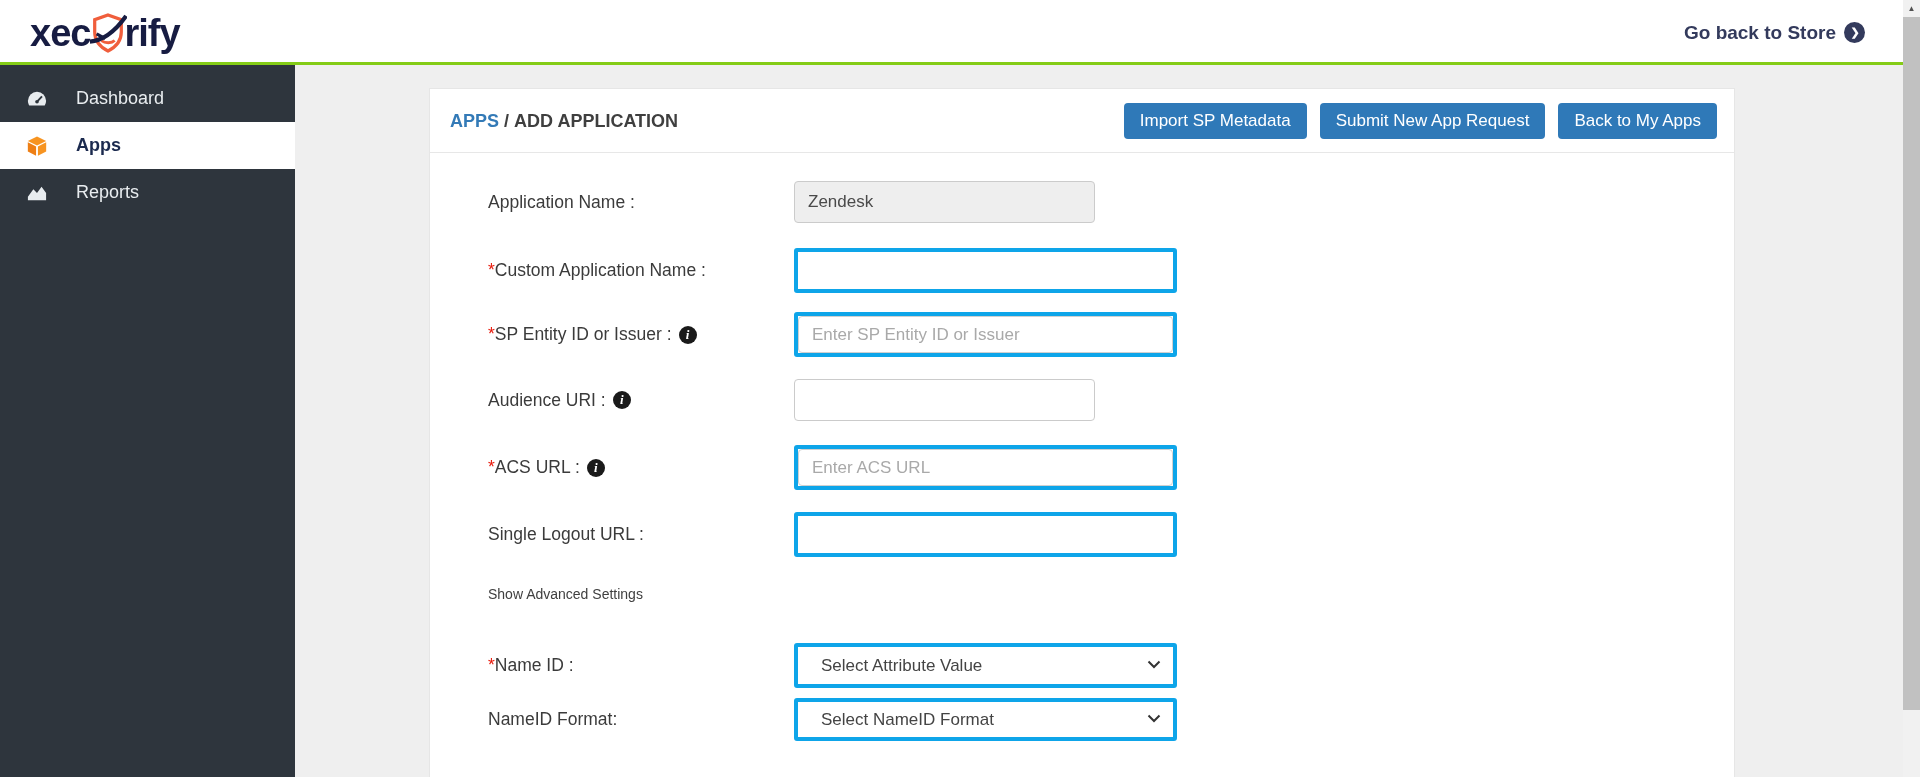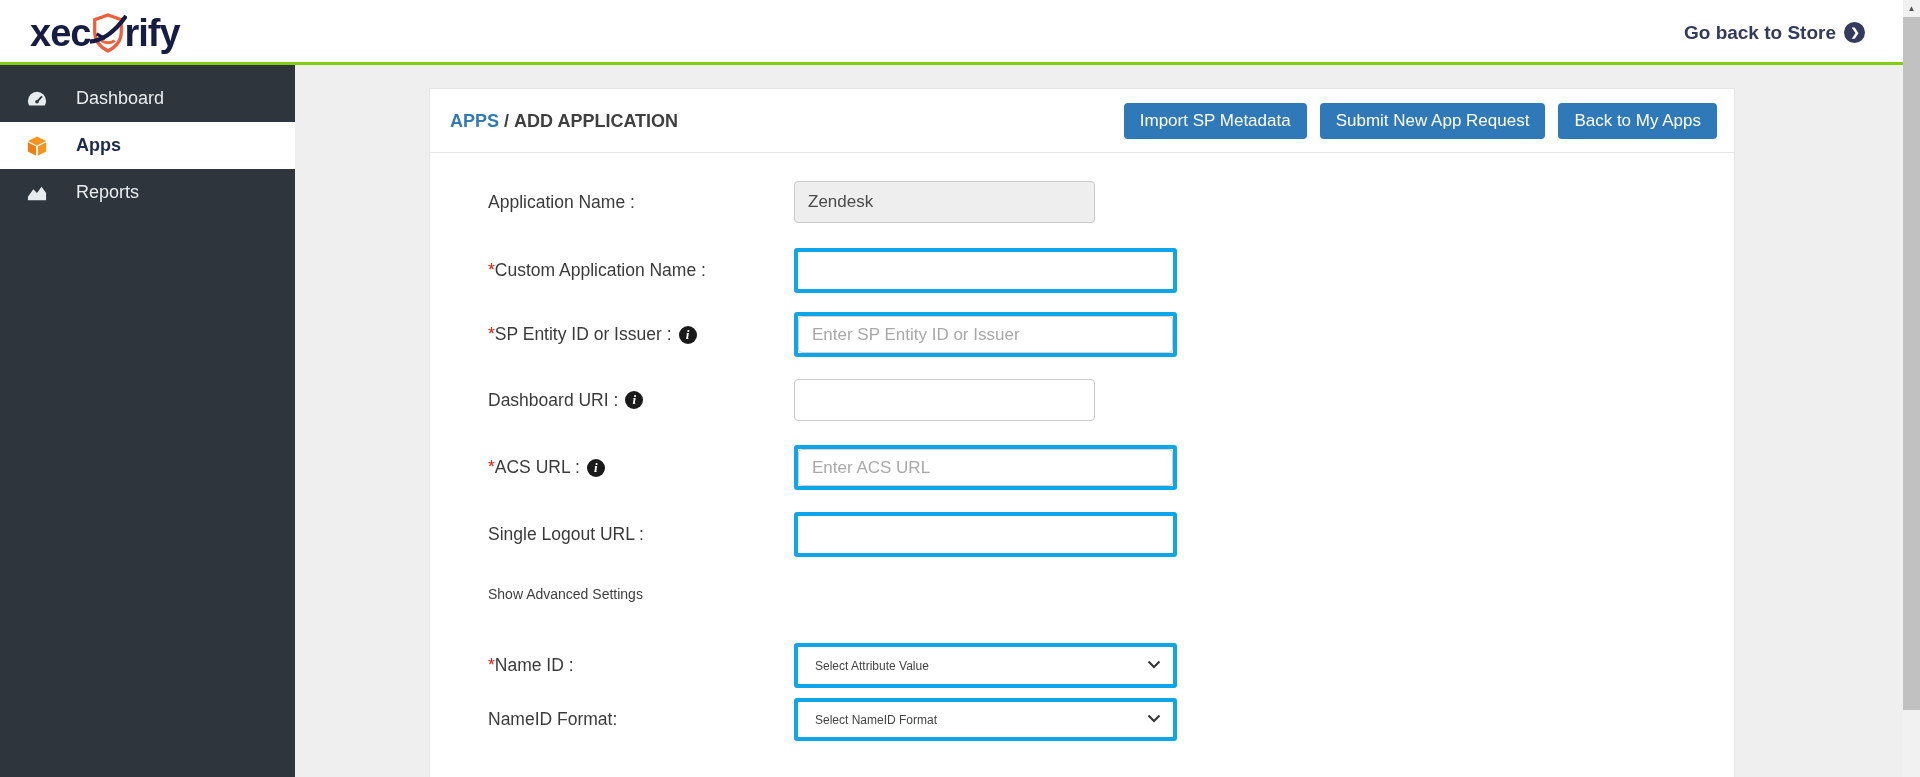--- a/index.html
+++ b/index.html
@@ -144,7 +144,7 @@
     </div>
 
     <div class="row-label" style="top:290px; height:42px;">
-      <span>Dashboard URI :</span>
+      <span>Audience URI :</span>
       <span class="info-dot">i</span>
     </div>
     <div class="field" style="top:290px;">

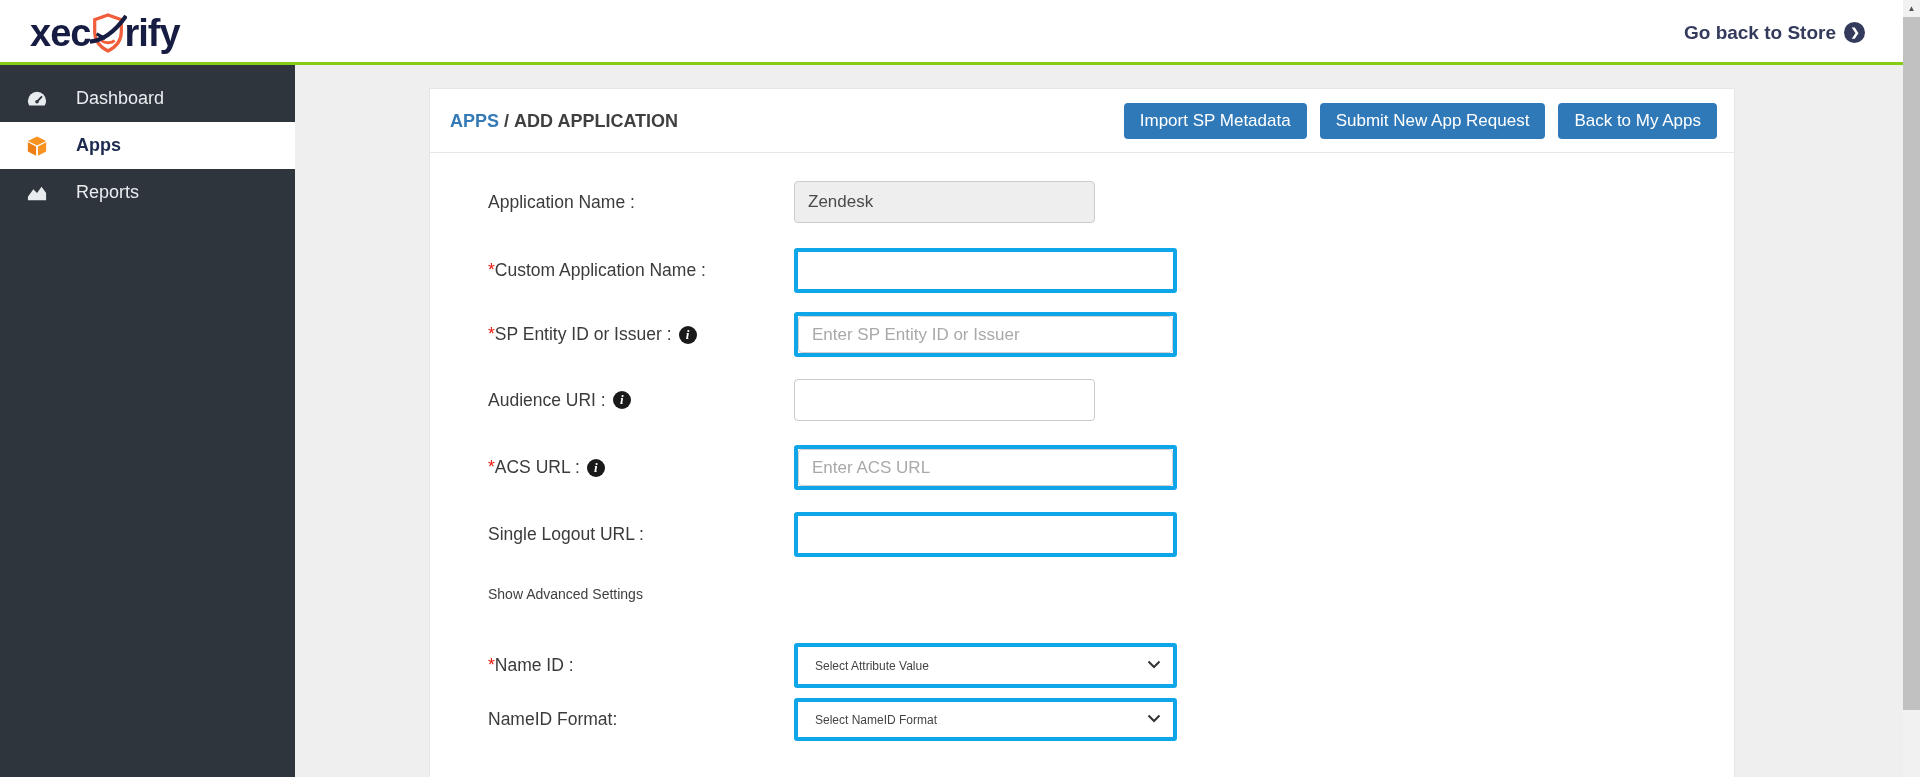--- a/index.html
+++ b/index.html
@@ -43,7 +43,7 @@
   .err-wrap .inner { width:100%; height:37px; border:none; border-radius:2px; padding:0 13px; font-size:17px; color:#444; font-family:"Liberation Sans", sans-serif; outline:none; }
   .err-wrap .inner.bordered { border:1px solid #d0d0d0; border-radius:4px; height:37px; }
   .err-wrap .inner::placeholder { color:#a9a9a9; }
-  .sel { width:100%; height:37px; display:flex; align-items:center; padding:0 17px; font-size:12px; color:#444; position:relative; cursor:pointer; background:#fff; }
+  .sel { width:100%; height:37px; display:flex; align-items:center; padding:0 23px; font-size:17px; color:#444; position:relative; cursor:pointer; background:#fff; }
   .sel svg { position:absolute; right:12px; top:13px; }
   .adv-link { position:absolute; left:58px; top:497px; font-size:14px; font-weight:normal; color:#404040; cursor:pointer; }
 

